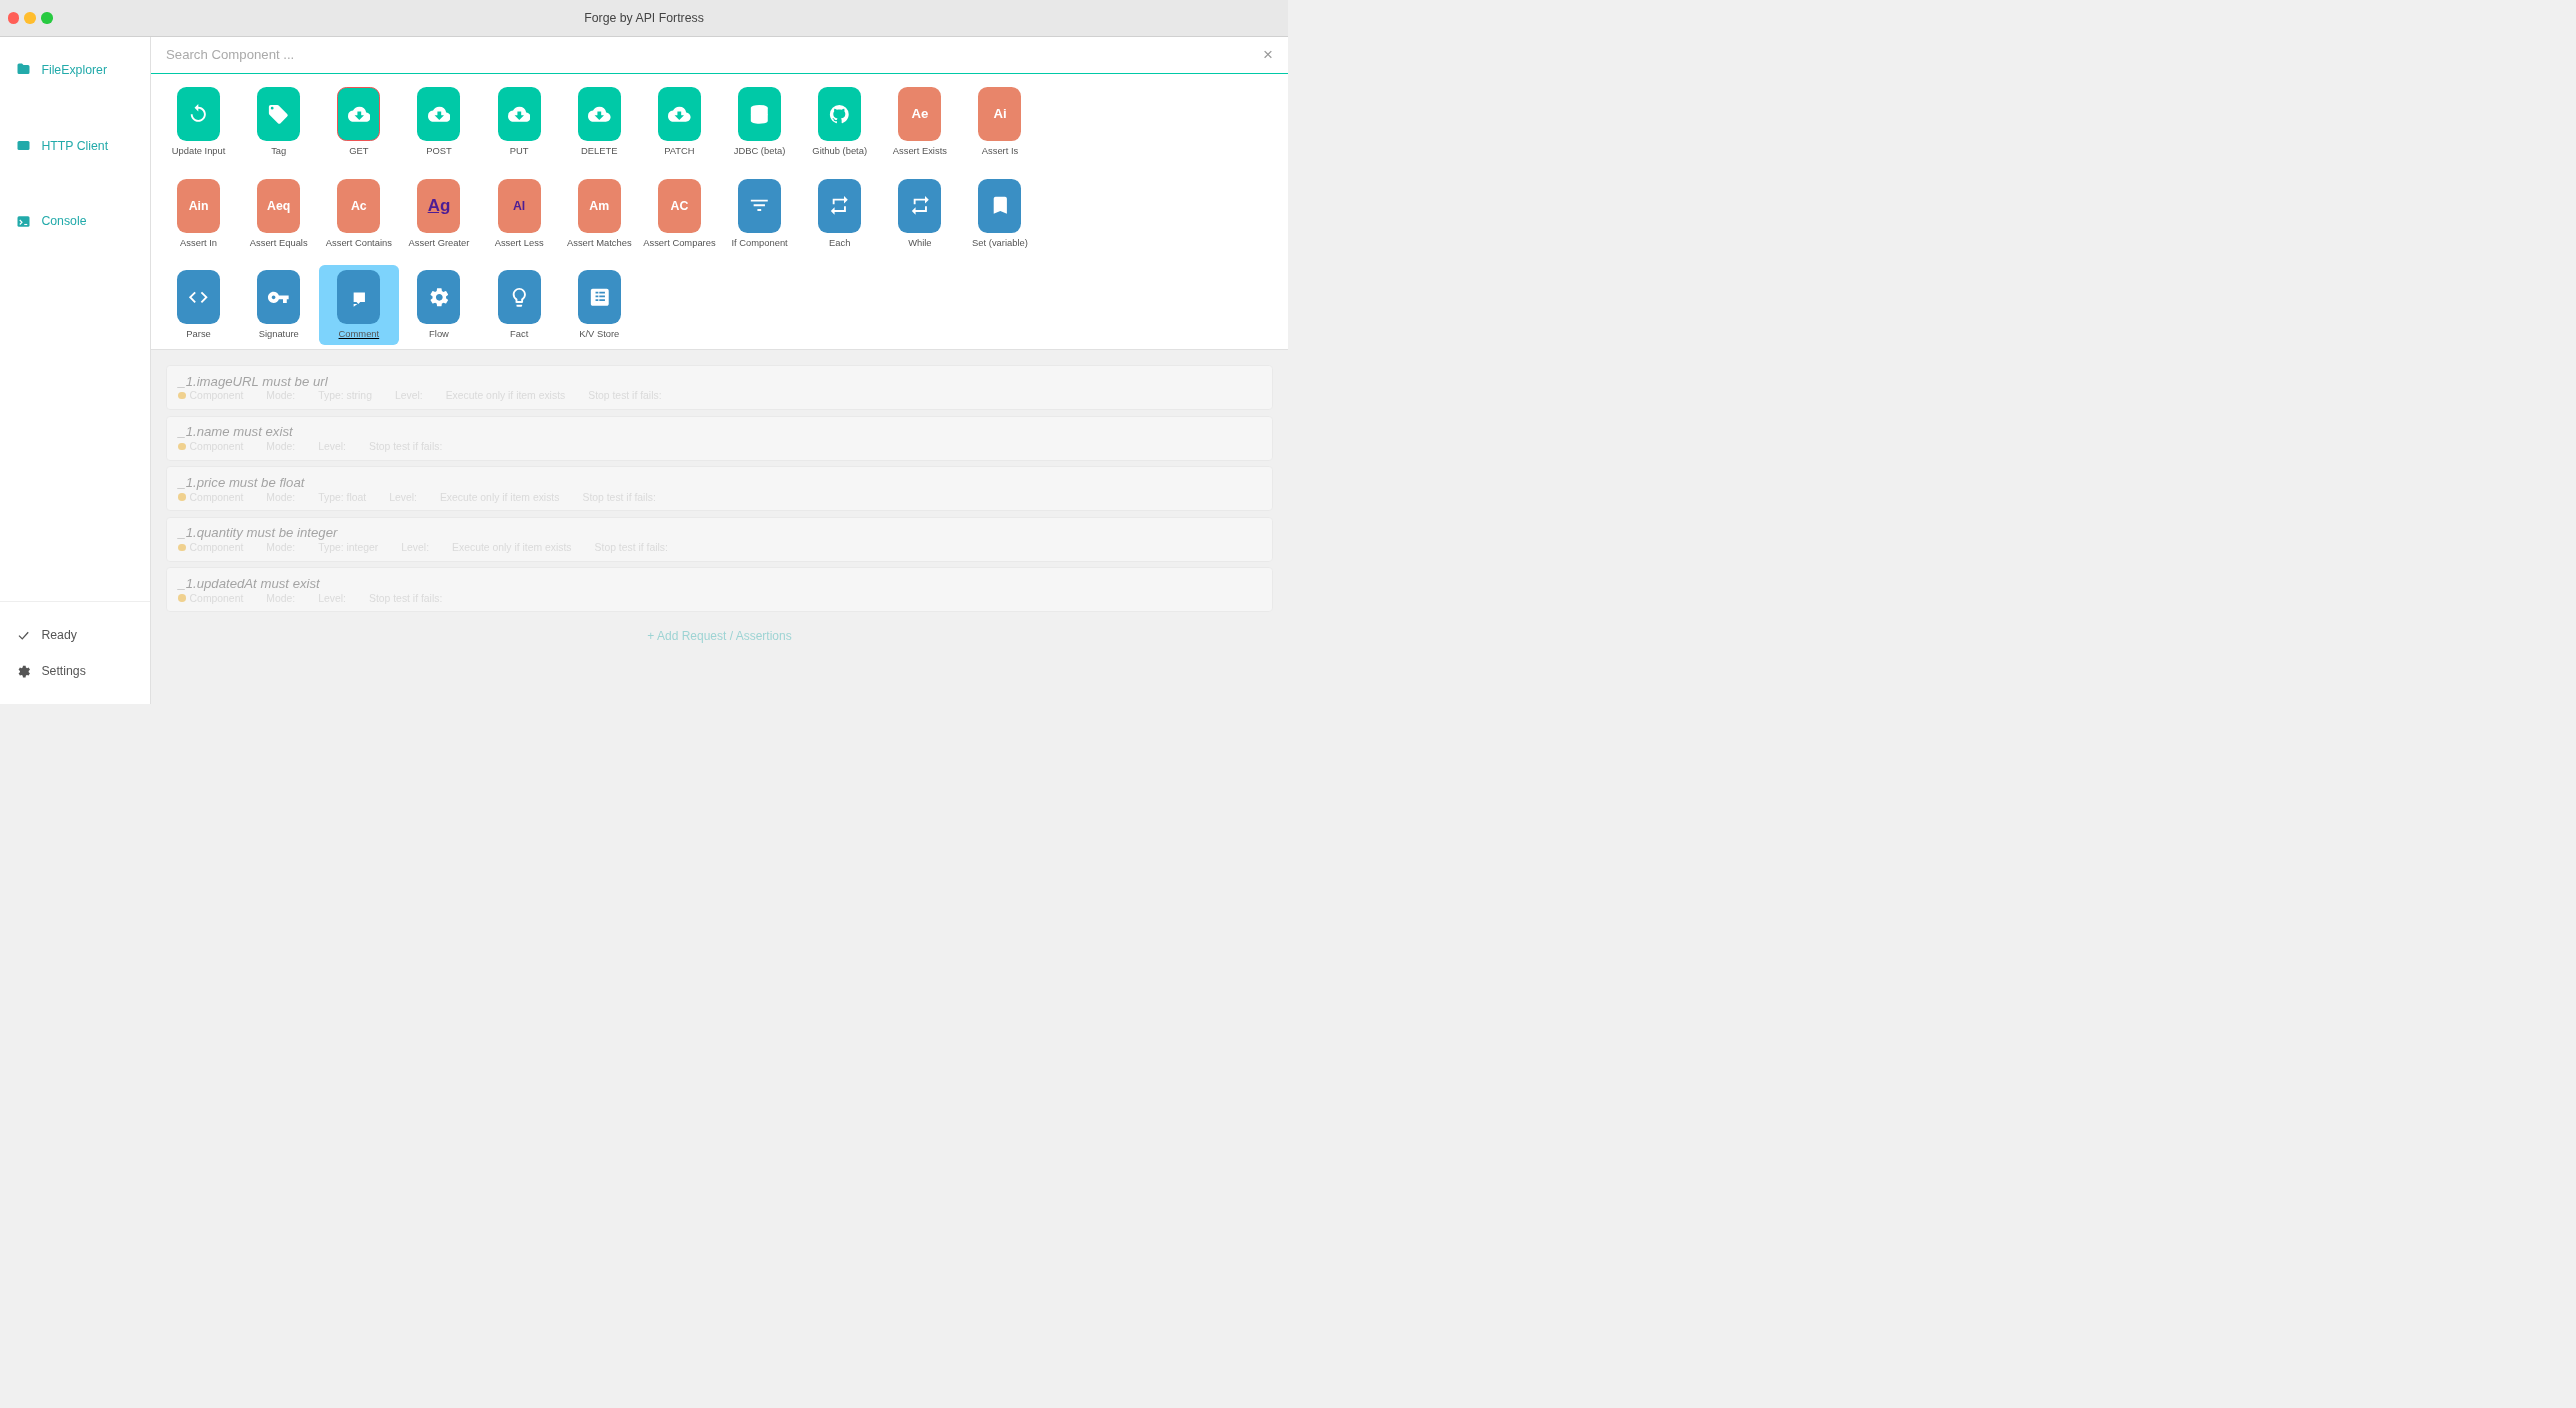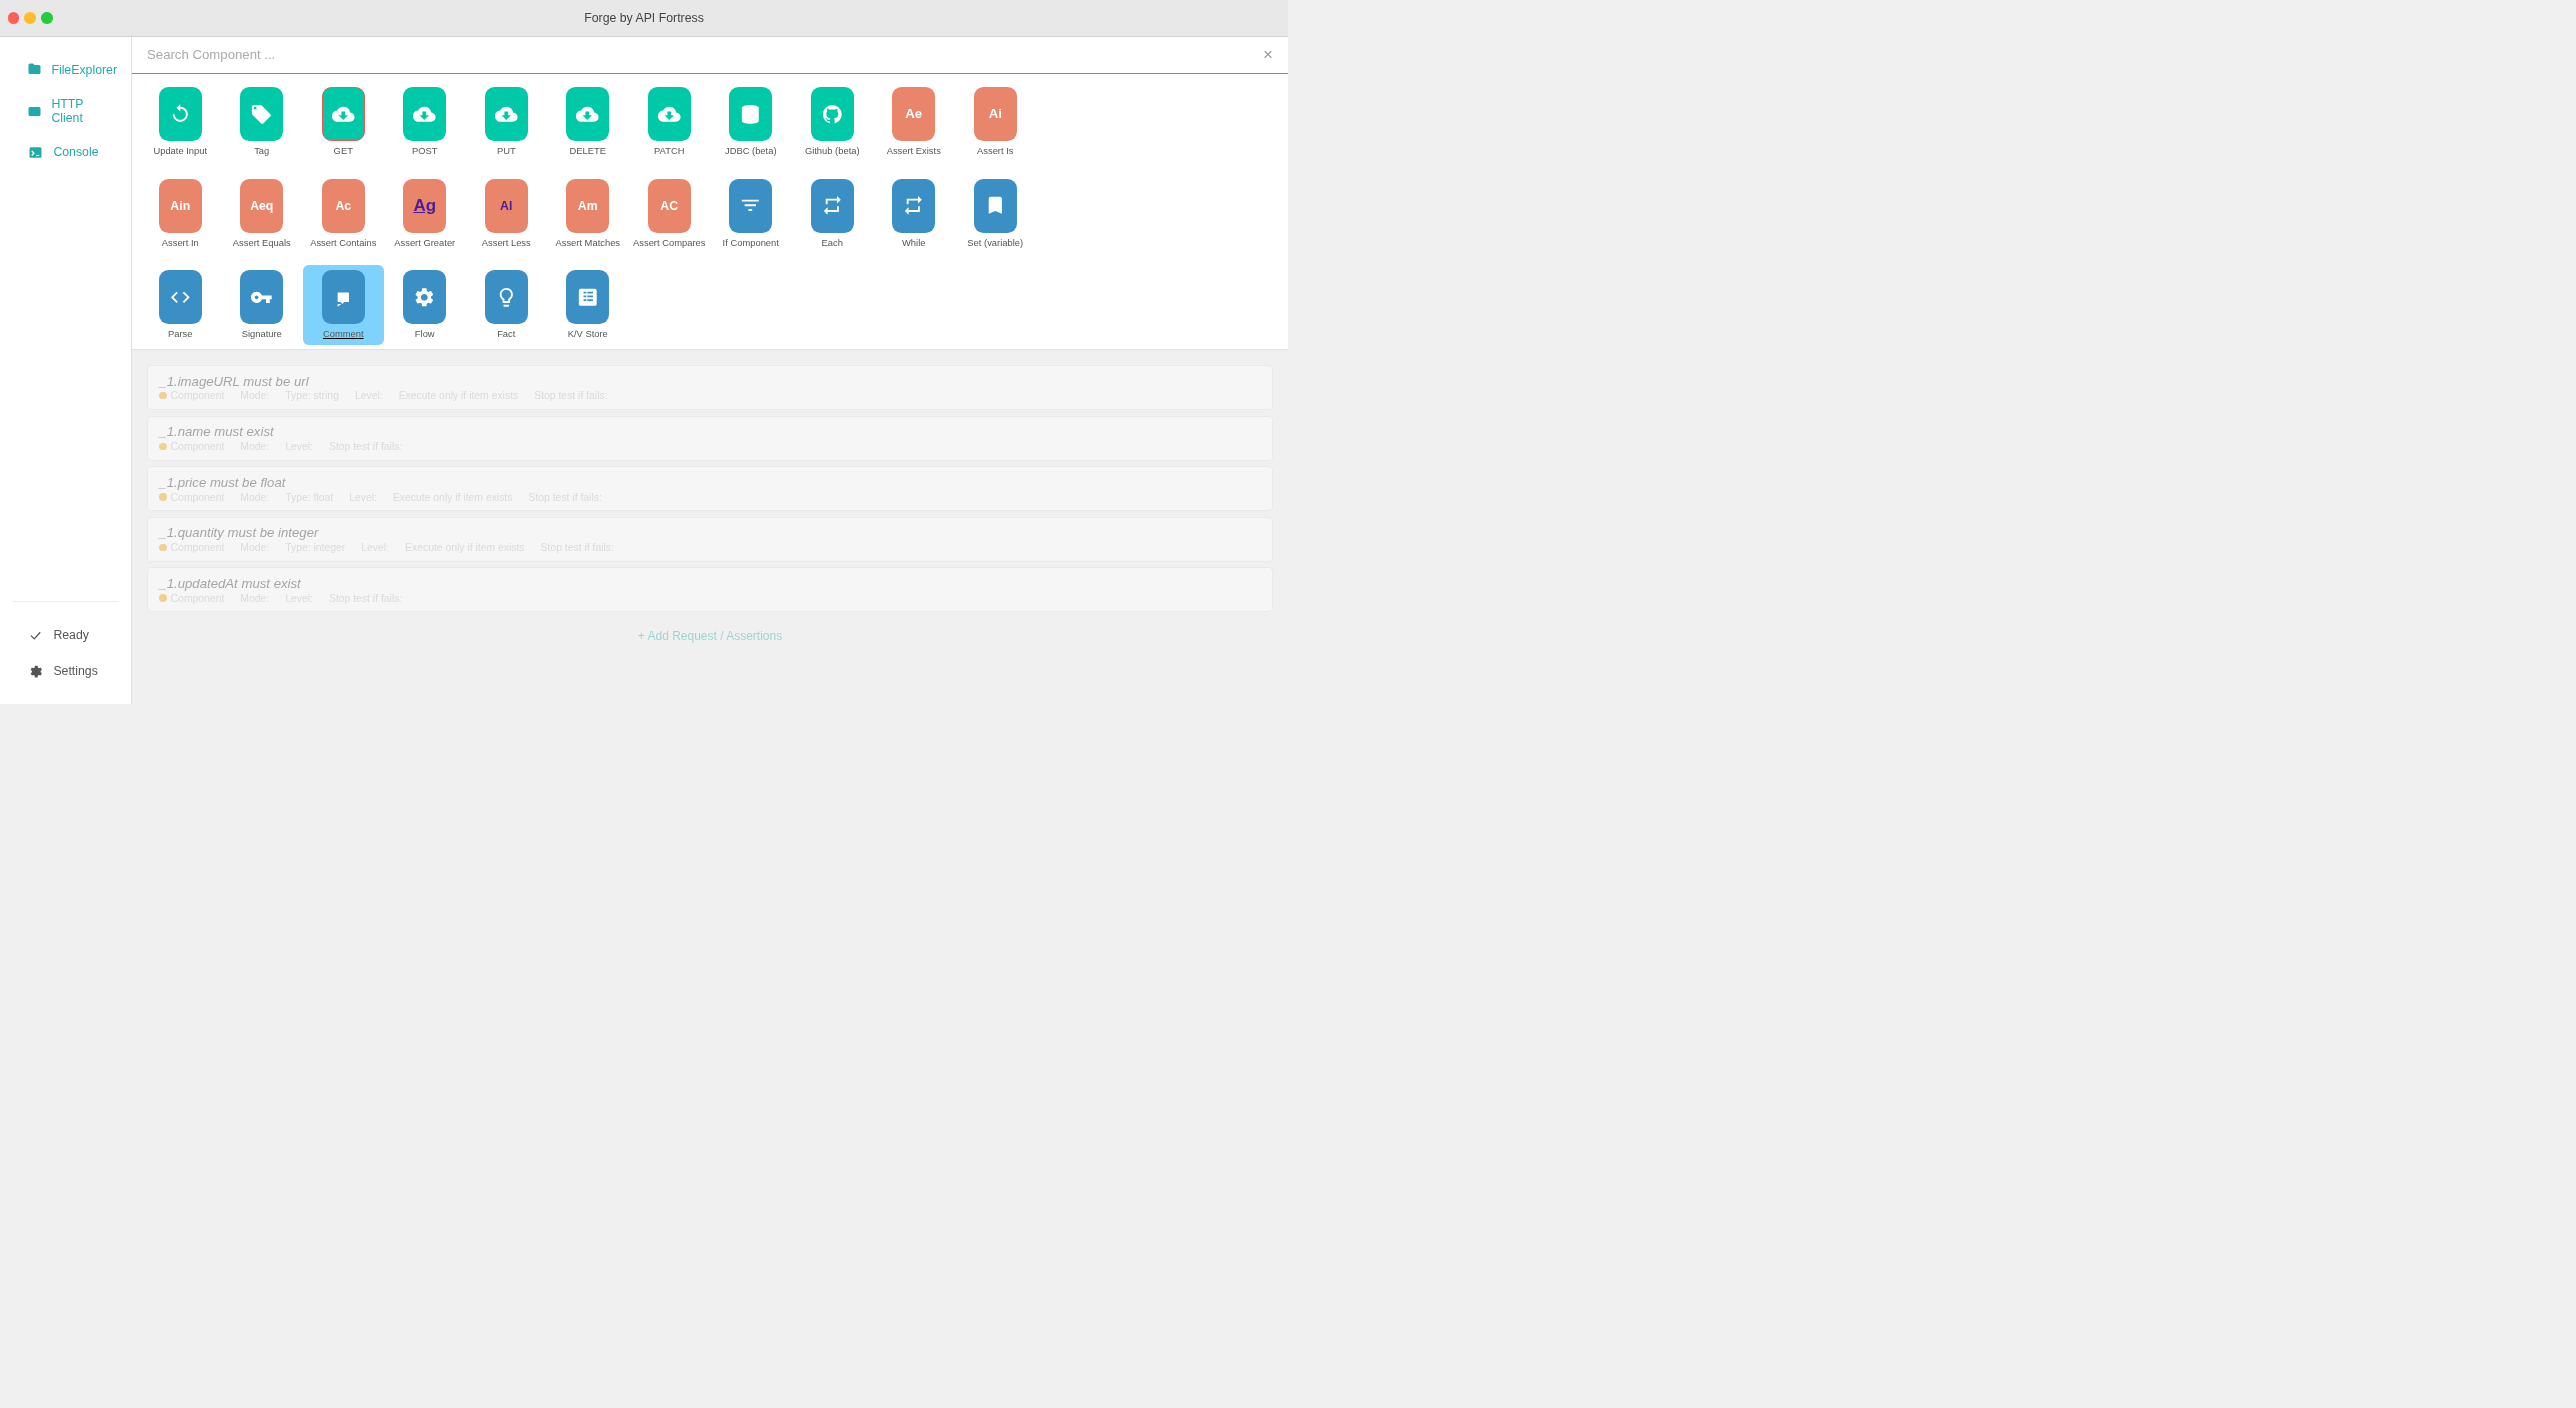--- a/index.html
+++ b/index.html
@@ -46,12 +46,13 @@
       overflow: hidden;
     }
     .sidebar {
-      width: 132px;
+      width: 151px;
       background: #fff;
       border-right: 0.9px solid #e0e0e0;
       display: flex;
       flex-direction: column;
-      padding: 15px 12px;
+      padding: 15px 0;
+      gap: 40px;
     }
     .sidebar-item {
       display: flex;

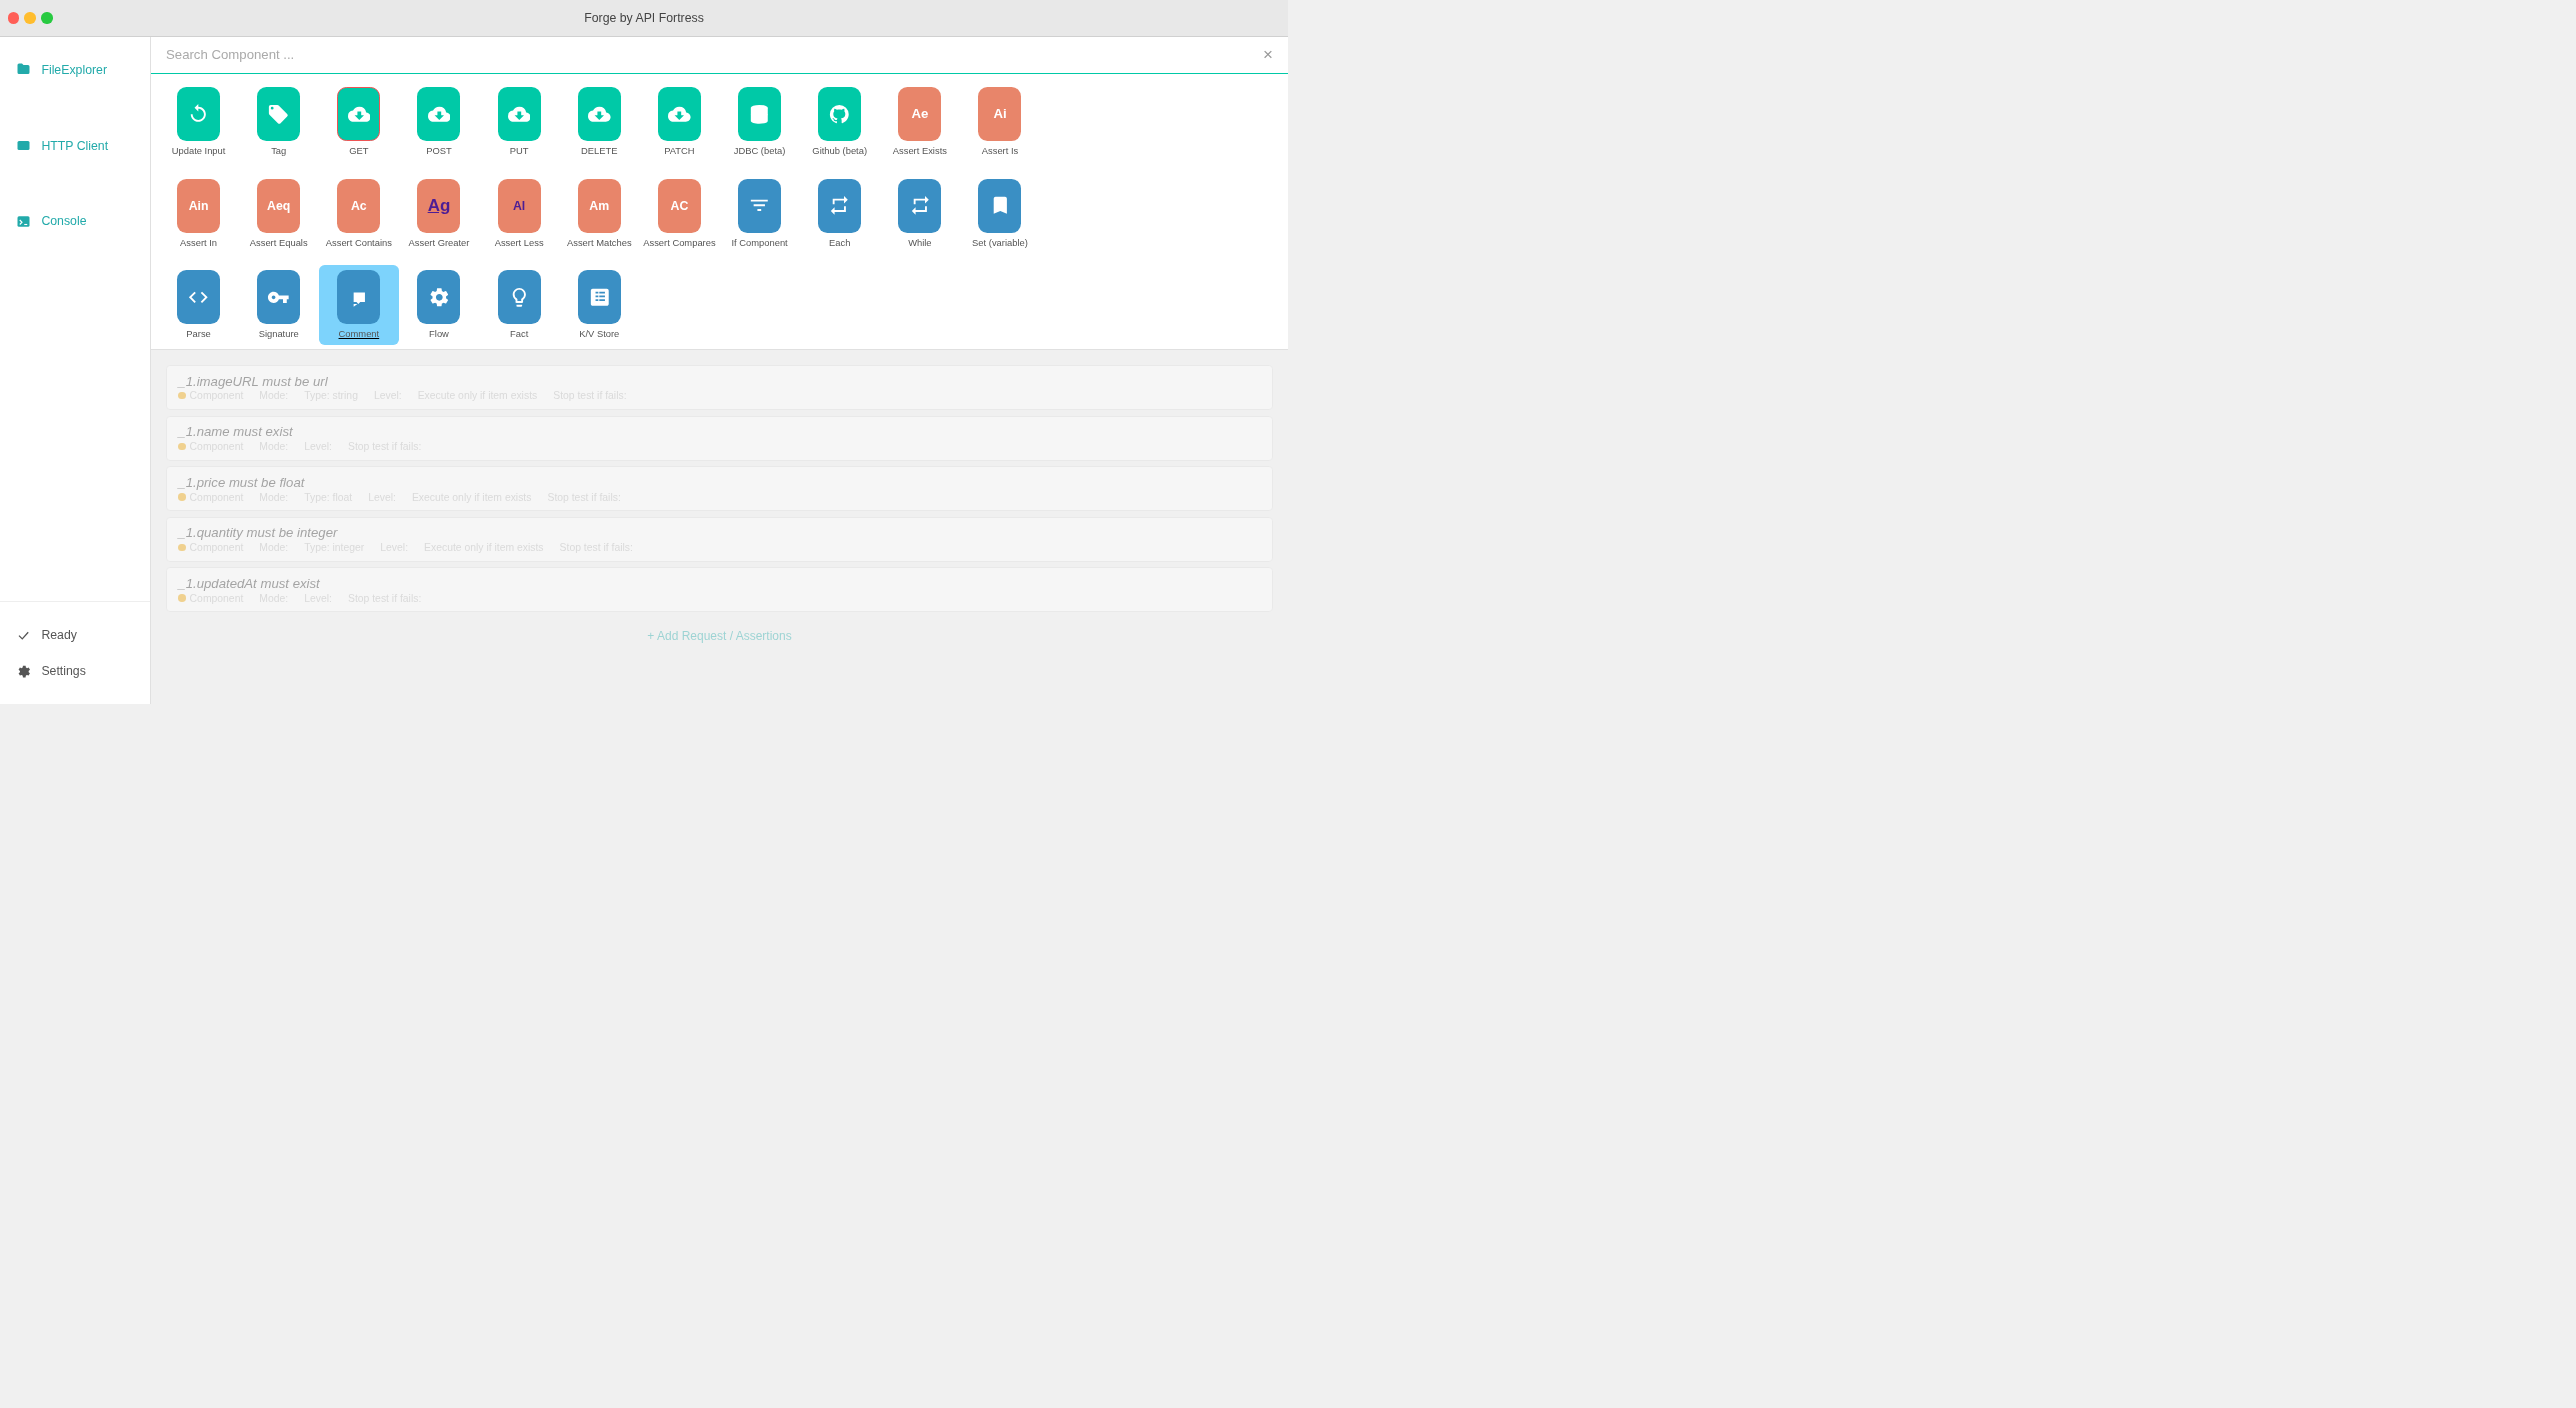--- a/index.html
+++ b/index.html
@@ -178,7 +178,7 @@
     }
     .assertion-row .sub-fields {
       display: flex;
-      gap: 16px;
+      gap: 23px;
       font-size: 10.4px;
       color: #999;
       margin-top: 1.9px;

